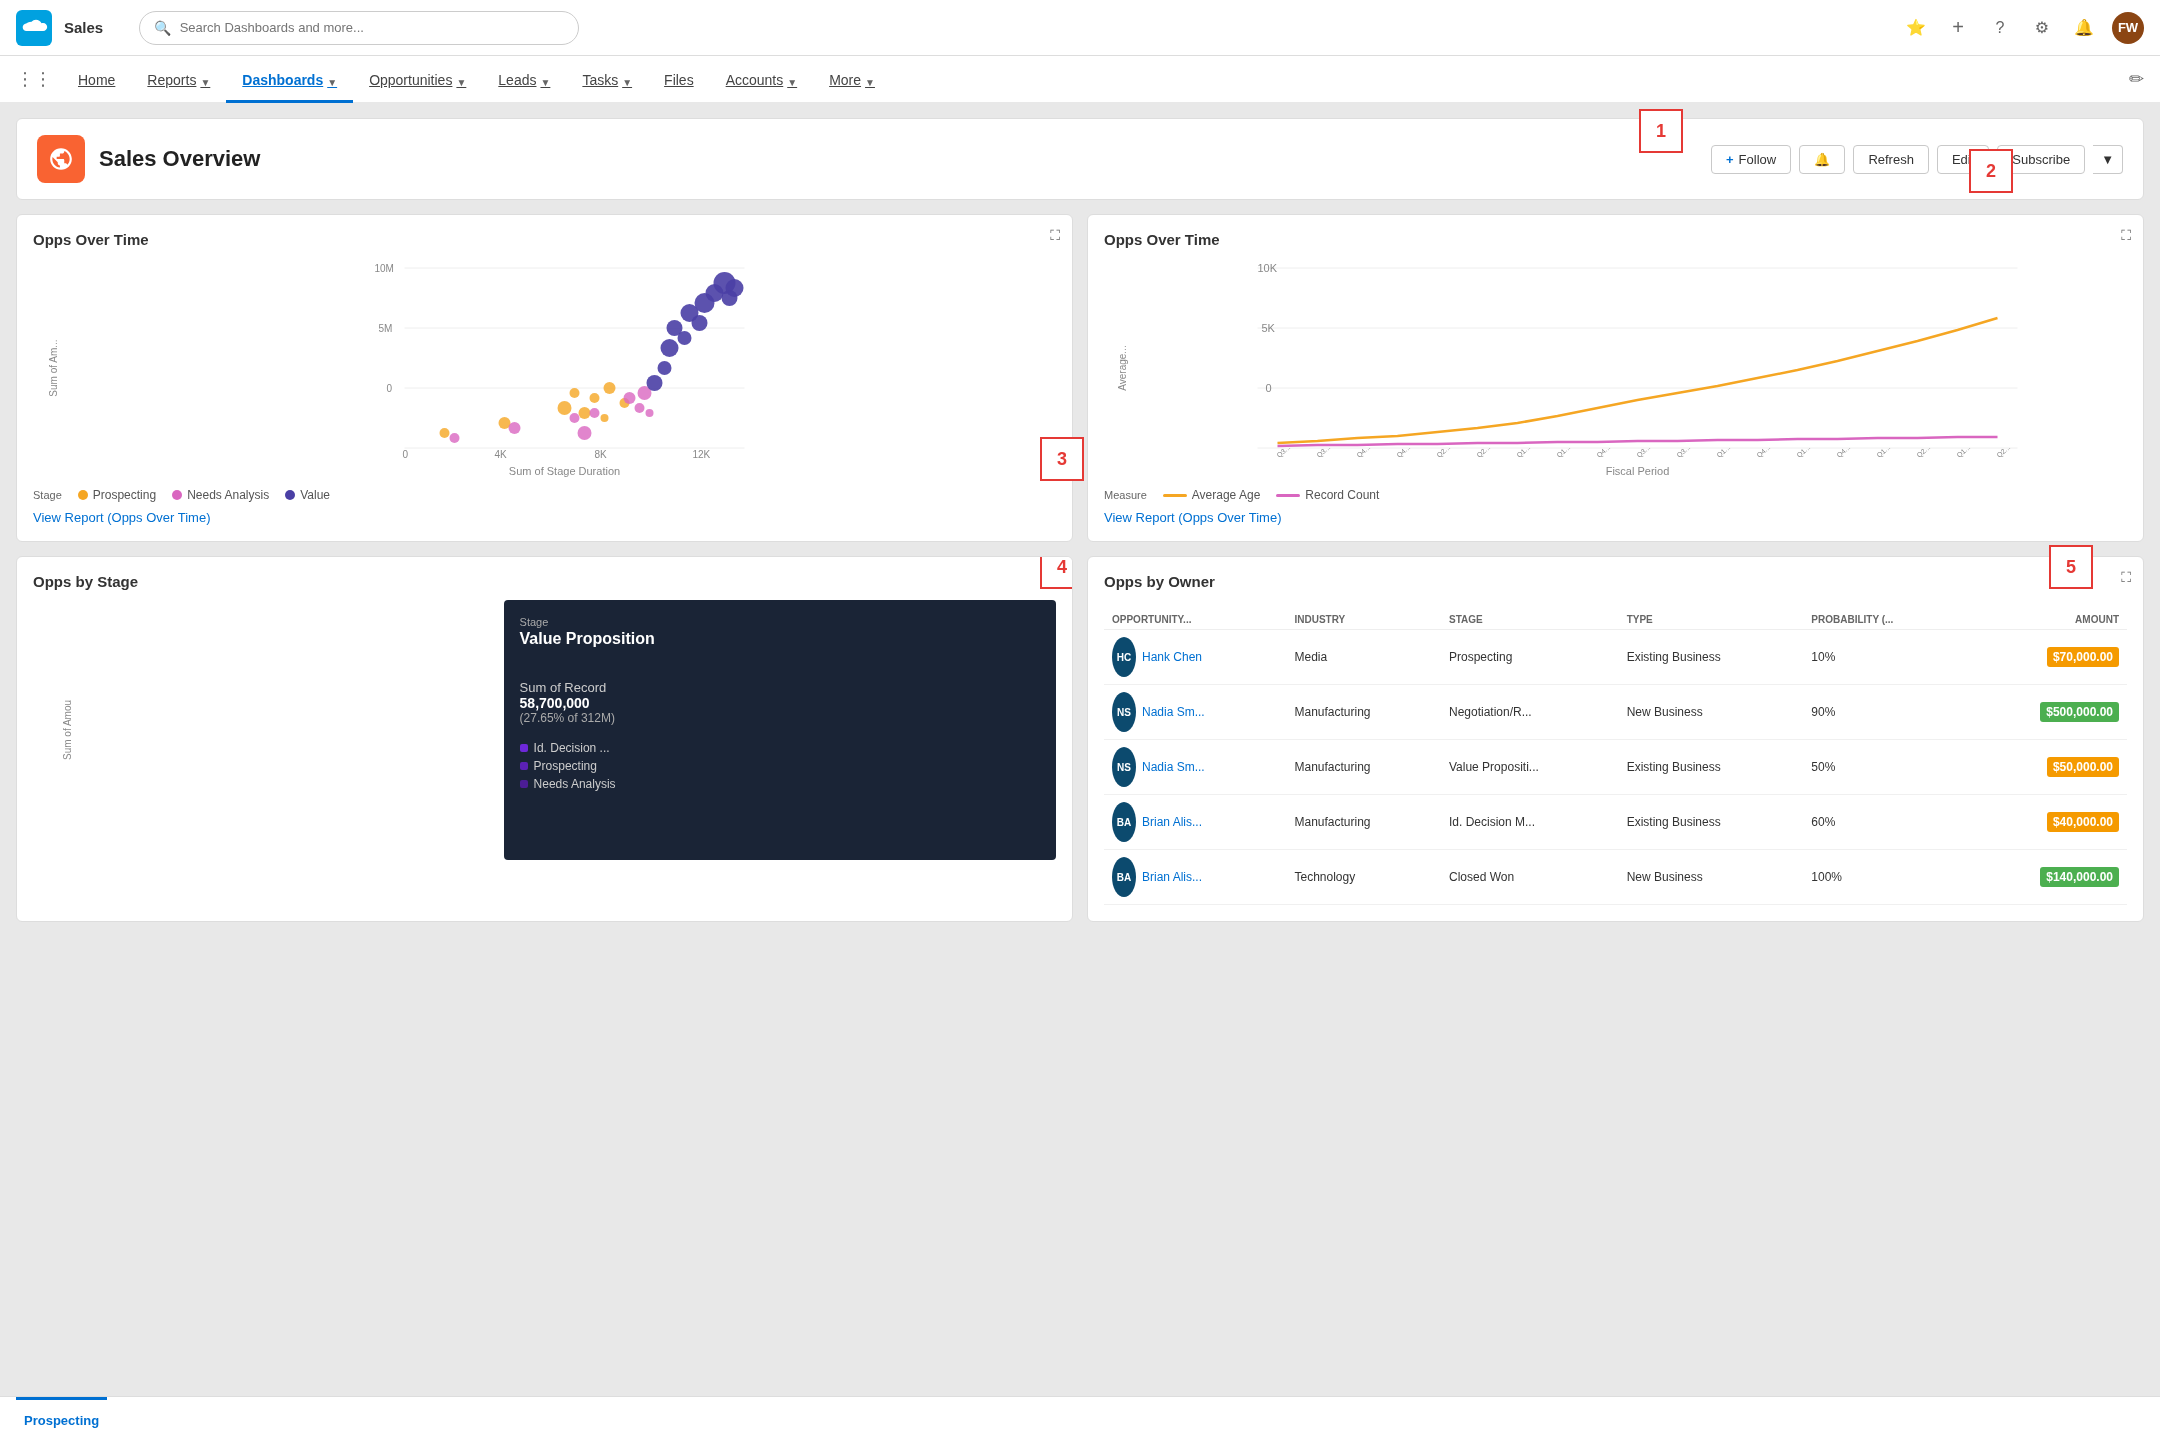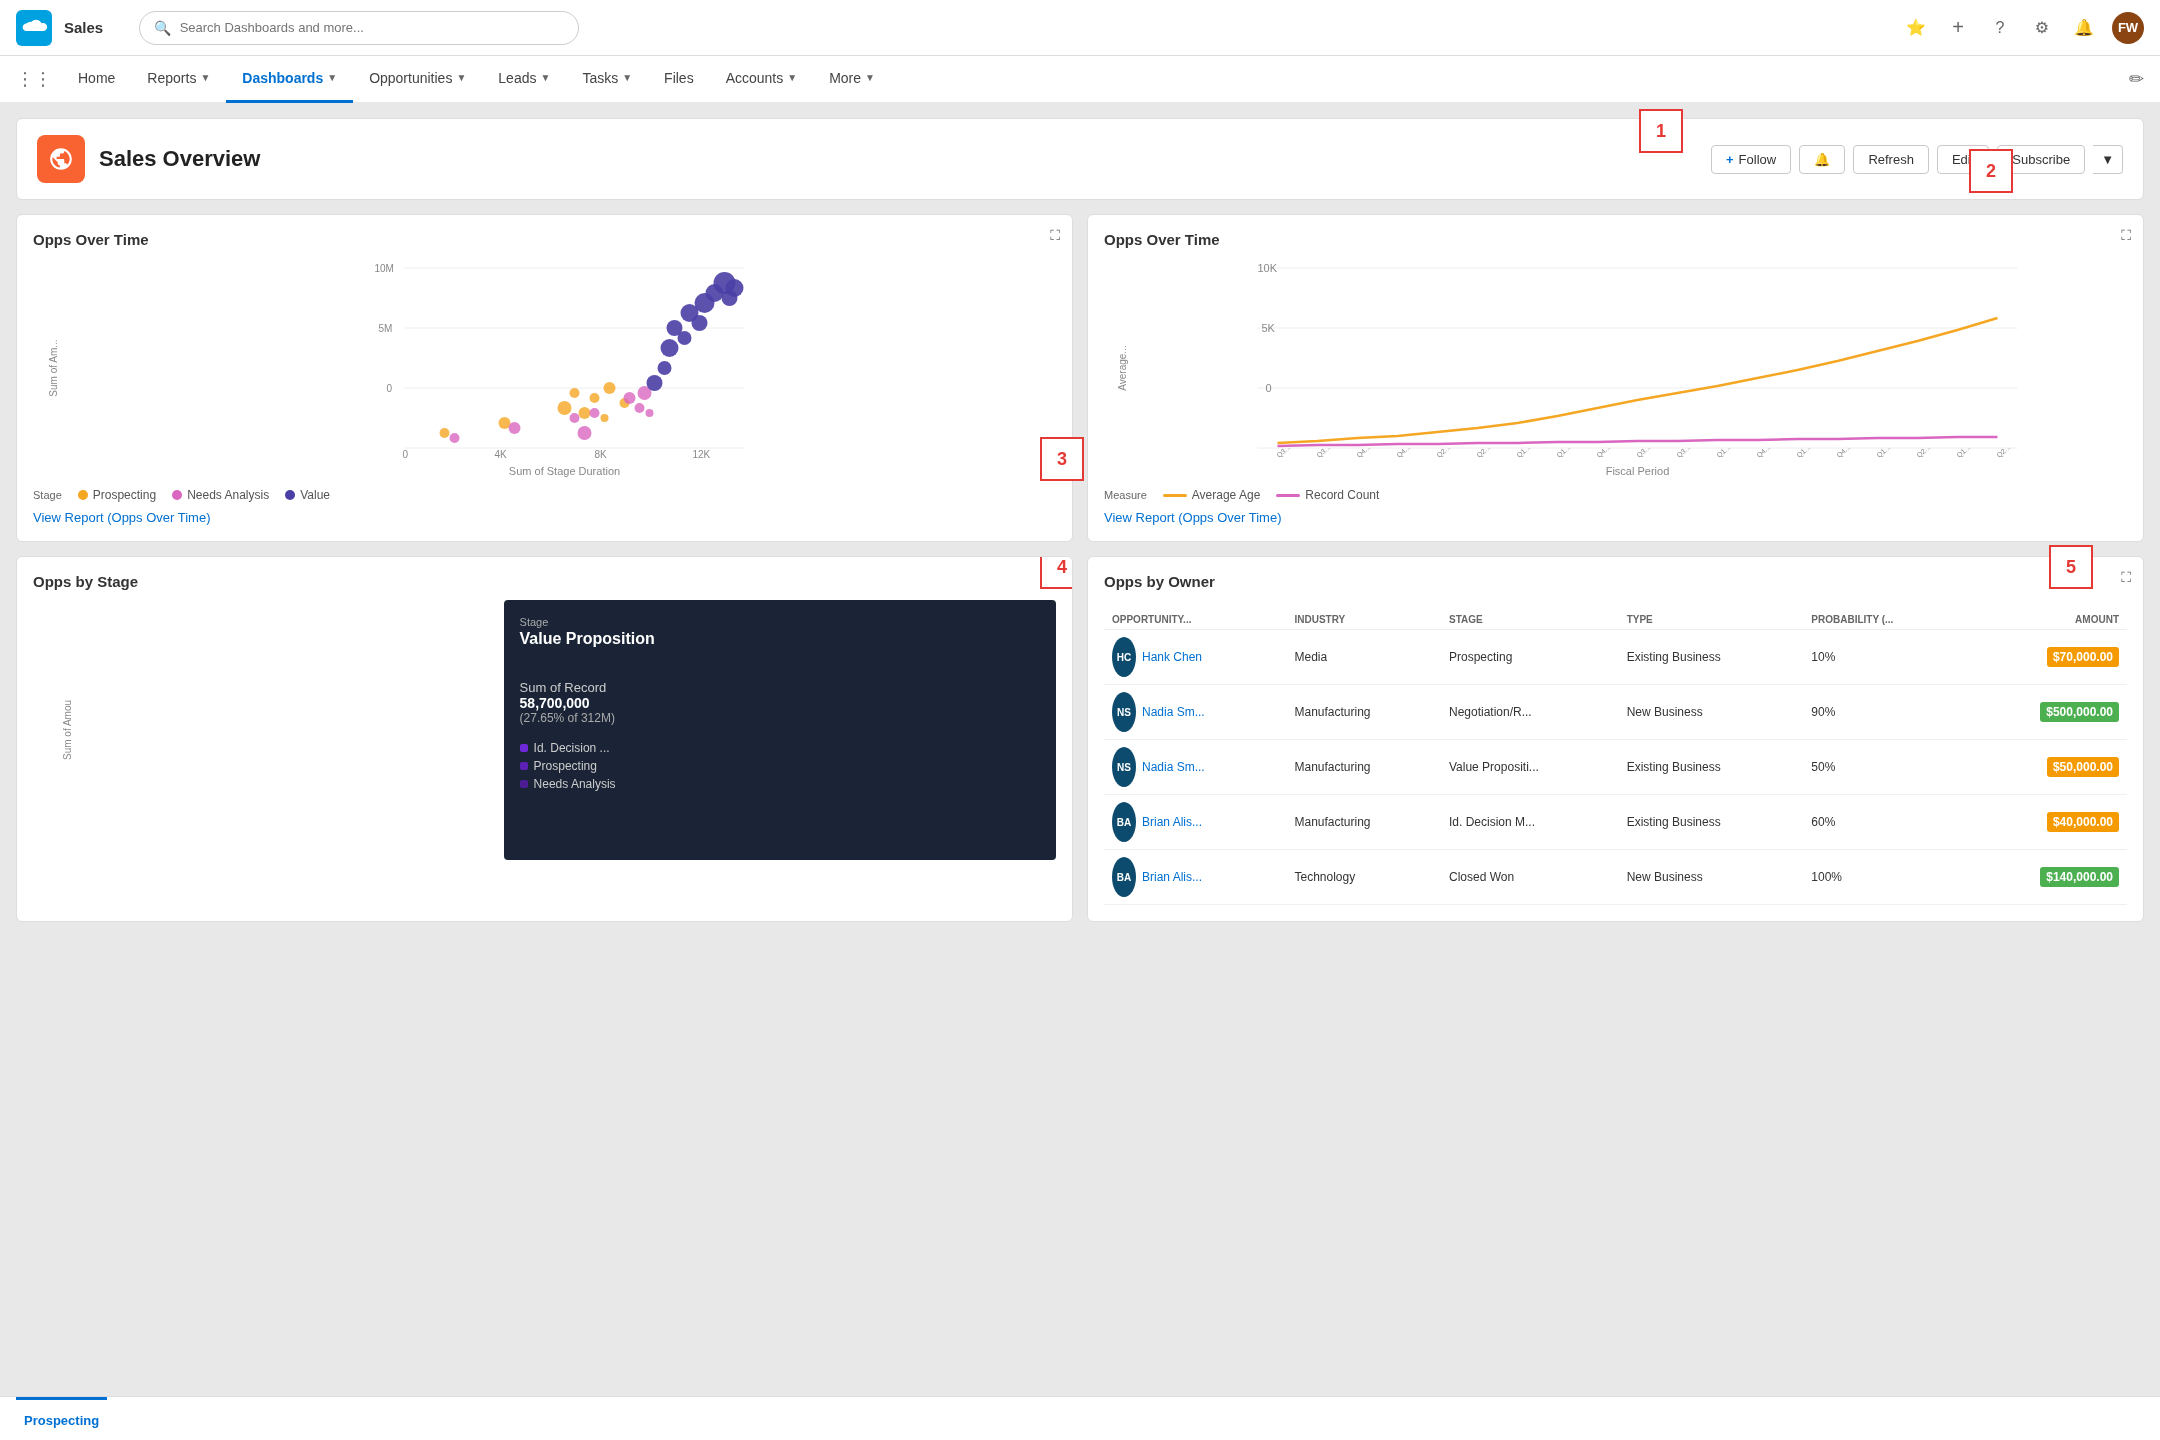--- a/index.html
+++ b/index.html
@@ -69,11 +69,12 @@
     }
     .nav-item {
       padding: 12px 16px; height: 48px;
-      display: flex; align-items: center;
+      display: flex; align-items: flex-end;
       font-size: 14px; color: #444; cursor: pointer;
       border-bottom: 3px solid transparent;
       white-space: nowrap;
       position: relative;
+      text-decoration: underline;
     }
     .nav-item.active {
       color: #0070d2; border-bottom: 3px solid #0070d2; font-weight: 600;

